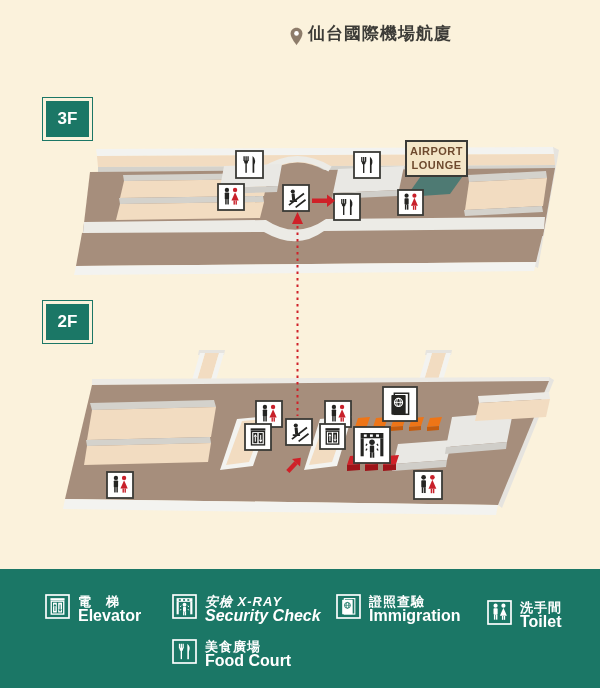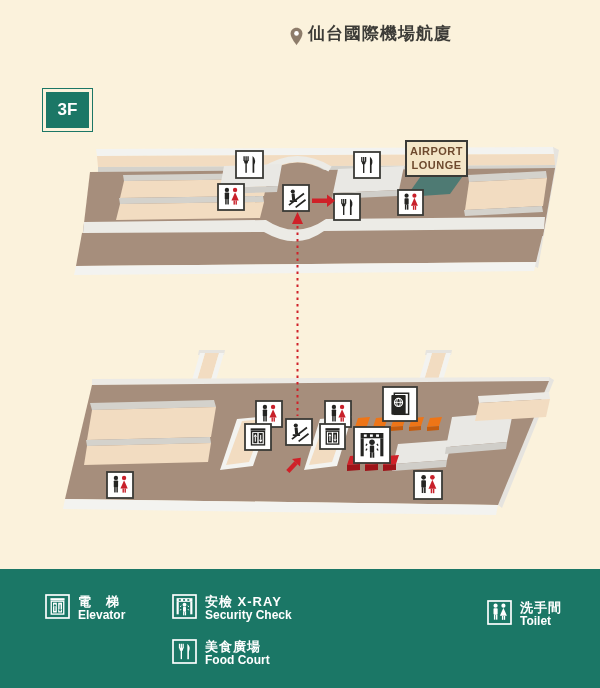--- a/index.html
+++ b/index.html
@@ -25,7 +25,7 @@
          border:1.5px solid var(--legend_green);padding:3px;}
   .badge-inner{width:100%;height:100%;background:var(--legend_green);color:#fff;
          display:flex;align-items:center;justify-content:center;font-size:17px;font-weight:700;}
-  .badge-3f{left:42px;top:88px;text-align:center;}
+  .badge-3f{left:42px;top:97px;text-align:center;}
   .badge-2f{left:42px;top:300px;}
 
   

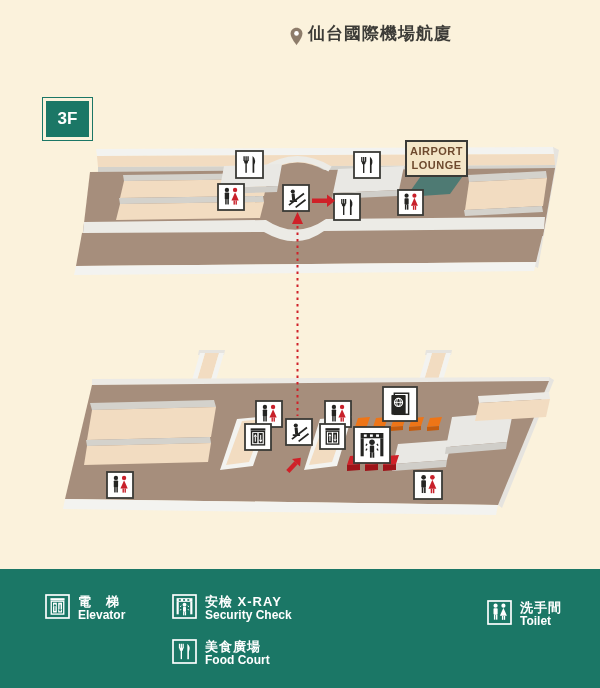--- a/index.html
+++ b/index.html
@@ -70,6 +70,9 @@
   <div class="badge badge-3f">
     <div class="badge-inner">3F</div>
   </div>
+  <div class="badge badge-2f">
+    <div class="badge-inner">2F</div>
+  </div>
 
   <svg class="map" width="600" height="688" viewBox="0 0 600 688">
     <defs>

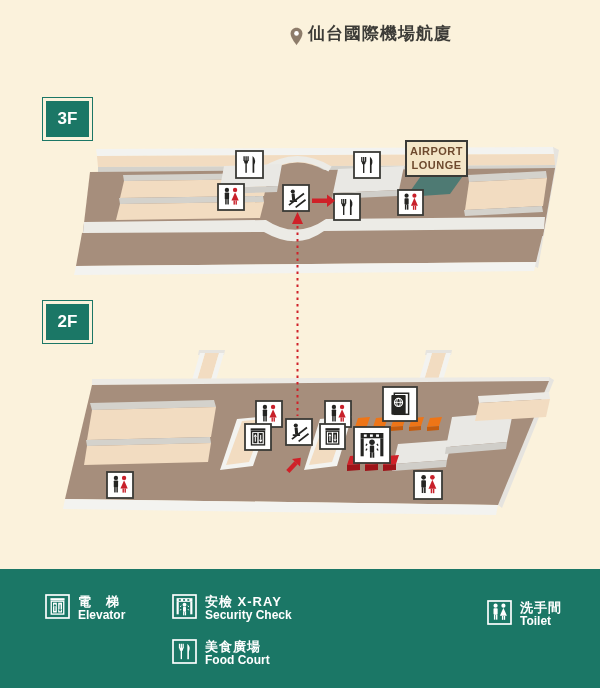--- a/index.html
+++ b/index.html
@@ -313,7 +313,7 @@
         <span class="legend-en">Elevator</span>
         </div>
     </div>
-    <div class="legend-item" style="left:172px;top:25px;">
+    <div class="legend-item" style="left:172px;top:25px;font-style:italic;">
       <svg class="legend-icon" viewBox="0 0 30 30">
         <rect class="legend-box" x="1.2" y="1.2" width="27.6" height="27.6"></rect>
           <use href="#sym-scanner" width="30" height="30"></use>

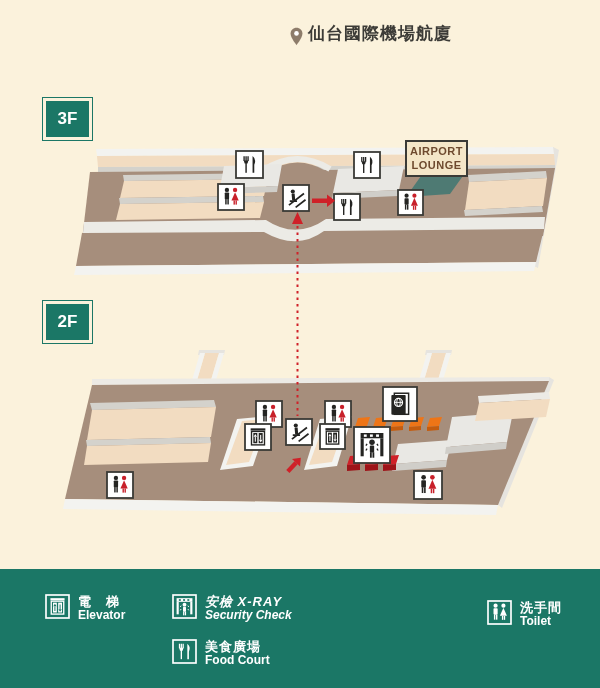--- a/index.html
+++ b/index.html
@@ -333,6 +333,16 @@
         <span class="legend-en">Food Court</span>
         </div>
     </div>
+    <div class="legend-item" style="left:336px;top:25px;">
+      <svg class="legend-icon" viewBox="0 0 30 30">
+        <rect class="legend-box" x="1.2" y="1.2" width="27.6" height="27.6"></rect>
+          <use href="#sym-passport" width="30" height="30"></use>
+        </svg>
+      <div class="legend-text">
+          <span class="legend-zh">證照查驗</span>
+        <span class="legend-en">Immigration</span>
+        </div>
+    </div>
     <div class="legend-item" style="left:487px;top:25px;margin-top:6px;">
       <svg class="legend-icon" viewBox="0 0 30 30">
         <rect class="legend-box" x="1.2" y="1.2" width="27.6" height="27.6"></rect>

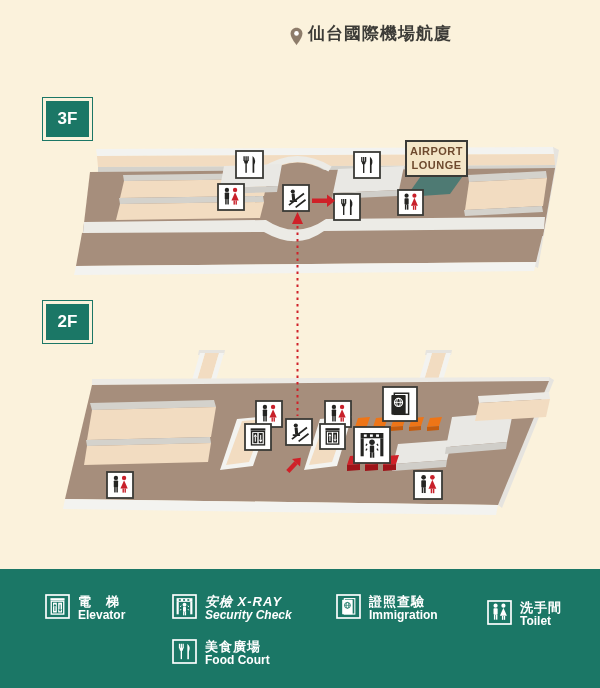--- a/index.html
+++ b/index.html
@@ -50,7 +50,7 @@
   .legend-box{fill:none;stroke:#fff;stroke-width:2;}
   .legend-text{margin-left:8px;color:#fff;display:flex;flex-direction:column;}
   .legend-zh{font-size:13px;font-weight:700;line-height:15px;letter-spacing:1px;}
-  .legend-en{font-size:12px;font-weight:700;line-height:13px;}
+  .legend-en{font-size:16px;font-weight:700;line-height:13px;}
 </style>
 </head>
 <body>

